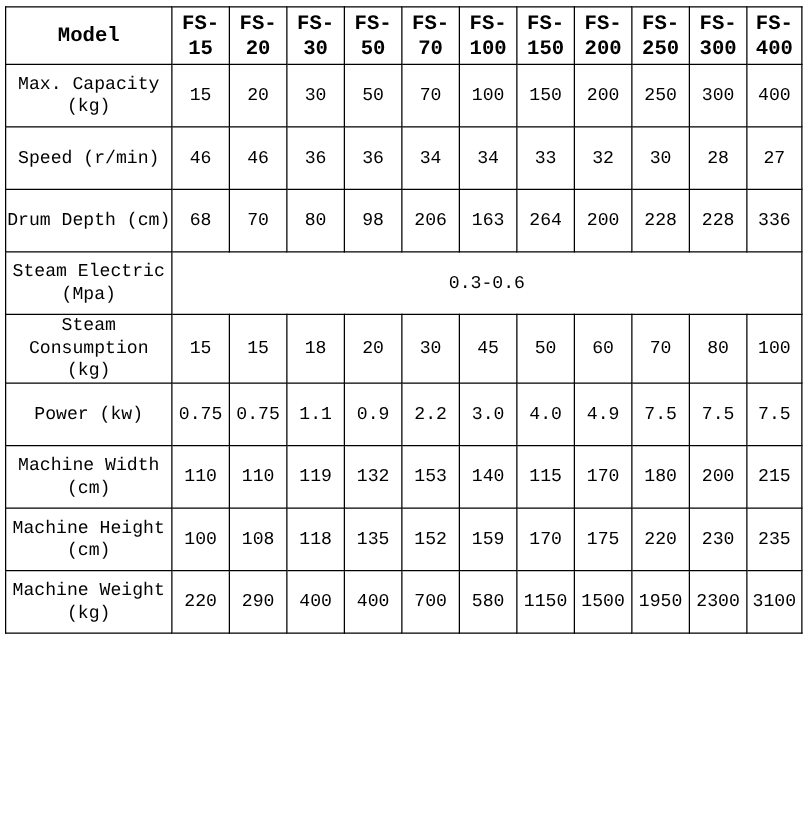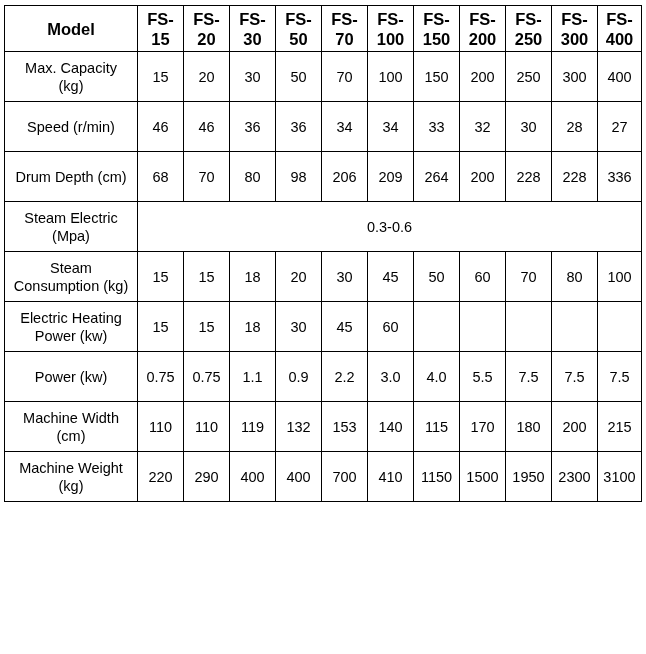--- a/index.html
+++ b/index.html
@@ -9,7 +9,7 @@
       left: 4px; top: 5px;
       border-collapse: collapse;
       table-layout: fixed;
-      font-family: Liberation Sans, sans-serif;
+      font-family: Liberation Mono, monospace;
       color: #000;
       font-size: 14.5px;
     }

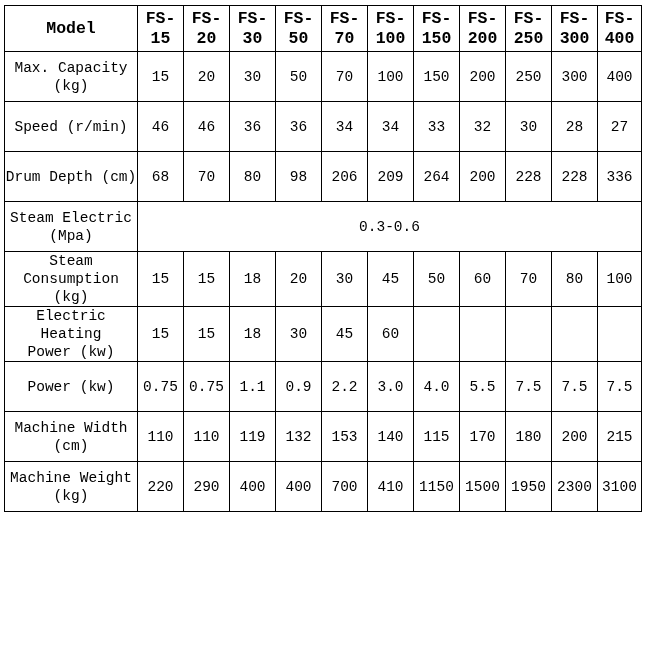--- a/index.html
+++ b/index.html
@@ -103,7 +103,7 @@
         <td>80</td>
         <td>98</td>
         <td>206</td>
-        <td>209</td>
+        <td>163</td>
         <td>264</td>
         <td>200</td>
         <td>228</td>

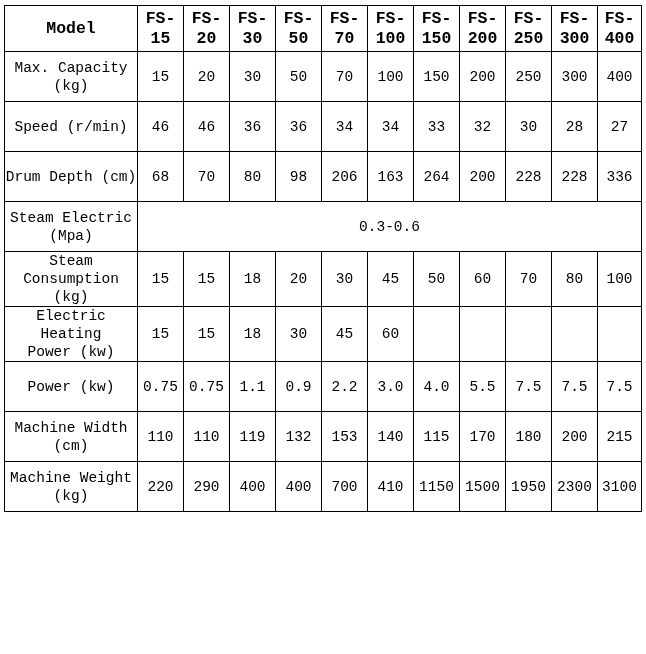--- a/index.html
+++ b/index.html
@@ -129,20 +129,6 @@
         <td>100</td>
       </tr>
       <tr class="data-row">
-        <td class="label-cell"><span>Electric Heating</span><br><span>Power (kw)</span></td>
-        <td>15</td>
-        <td>15</td>
-        <td>18</td>
-        <td>30</td>
-        <td>45</td>
-        <td>60</td>
-        <td></td>
-        <td></td>
-        <td></td>
-        <td></td>
-        <td></td>
-      </tr>
-      <tr class="data-row">
         <td class="label-cell"><span>Power (kw)</span></td>
         <td>0.75</td>
         <td>0.75</td>

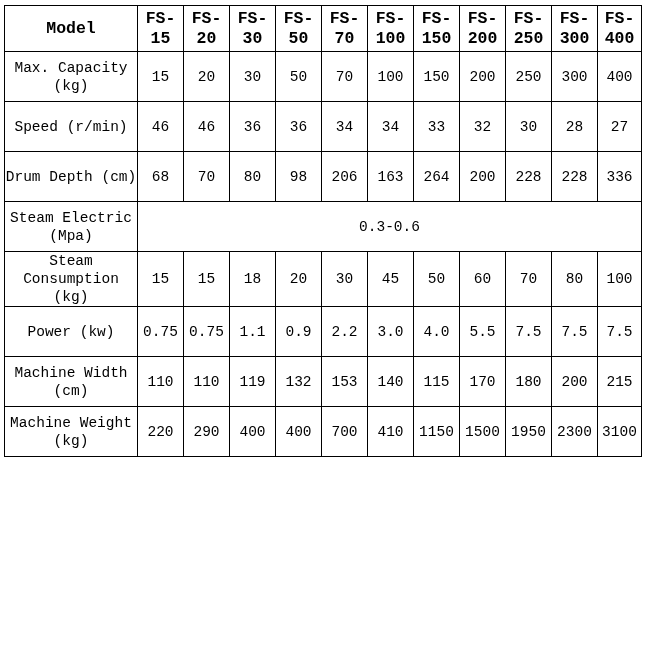--- a/index.html
+++ b/index.html
@@ -137,7 +137,7 @@
         <td>2.2</td>
         <td>3.0</td>
         <td>4.0</td>
-        <td>5.5</td>
+        <td>4.9</td>
         <td>7.5</td>
         <td>7.5</td>
         <td>7.5</td>

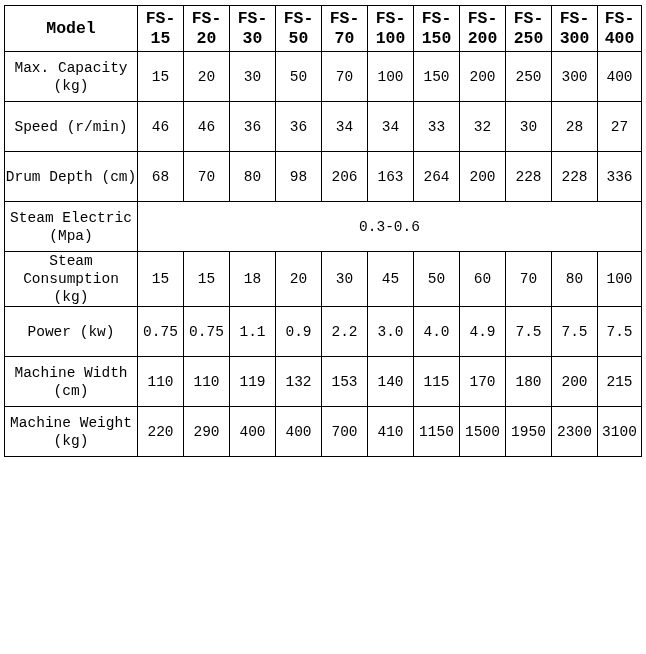--- a/index.html
+++ b/index.html
@@ -157,6 +157,20 @@
         <td>215</td>
       </tr>
       <tr class="data-row">
+        <td class="label-cell"><span>Machine Height</span><br><span>(cm)</span></td>
+        <td>100</td>
+        <td>108</td>
+        <td>118</td>
+        <td>135</td>
+        <td>152</td>
+        <td>159</td>
+        <td>170</td>
+        <td>175</td>
+        <td>220</td>
+        <td>230</td>
+        <td>235</td>
+      </tr>
+      <tr class="data-row">
         <td class="label-cell"><span>Machine Weight</span><br><span>(kg)</span></td>
         <td>220</td>
         <td>290</td>

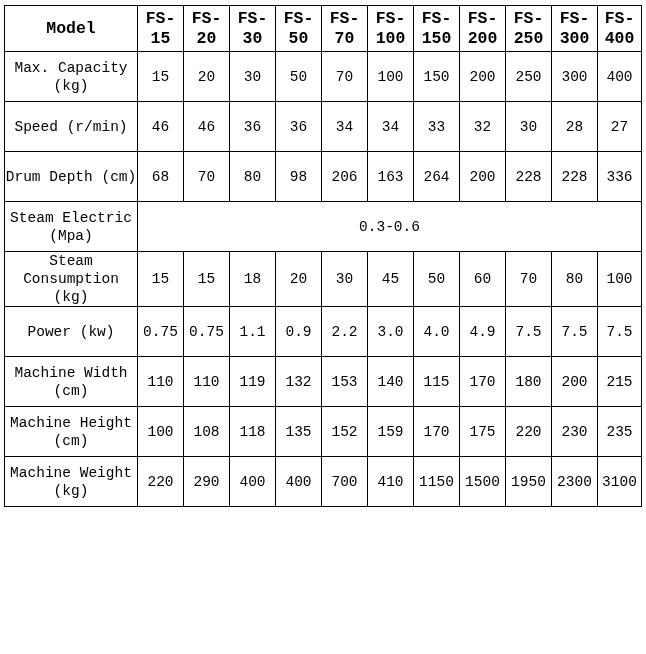--- a/index.html
+++ b/index.html
@@ -177,7 +177,7 @@
         <td>400</td>
         <td>400</td>
         <td>700</td>
-        <td>410</td>
+        <td>580</td>
         <td>1150</td>
         <td>1500</td>
         <td>1950</td>

